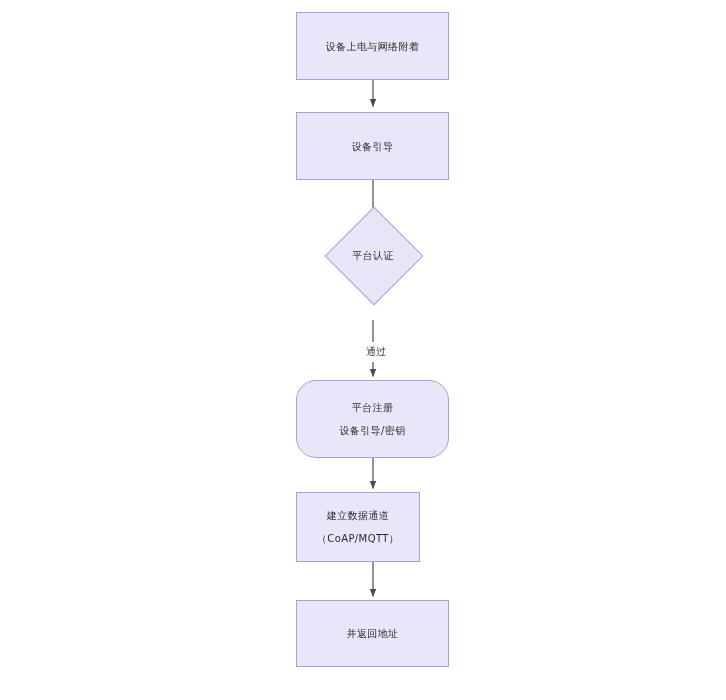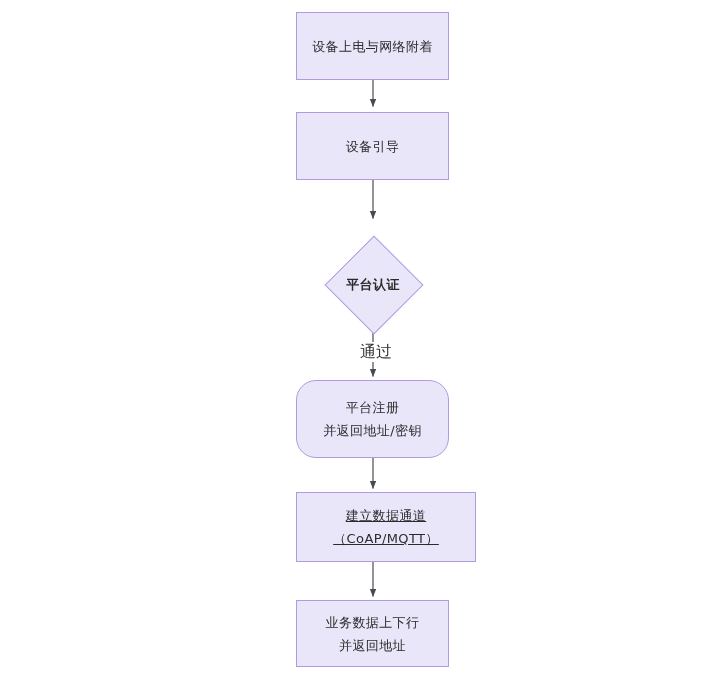--- a/index.html
+++ b/index.html
@@ -43,7 +43,7 @@
     justify-content: center;
     text-align: left;
     color: #2b2b2b;
-    font-size: 13px;
+    font-size: 10px;
     line-height: 23px;
     letter-spacing: 0.4px;
   }

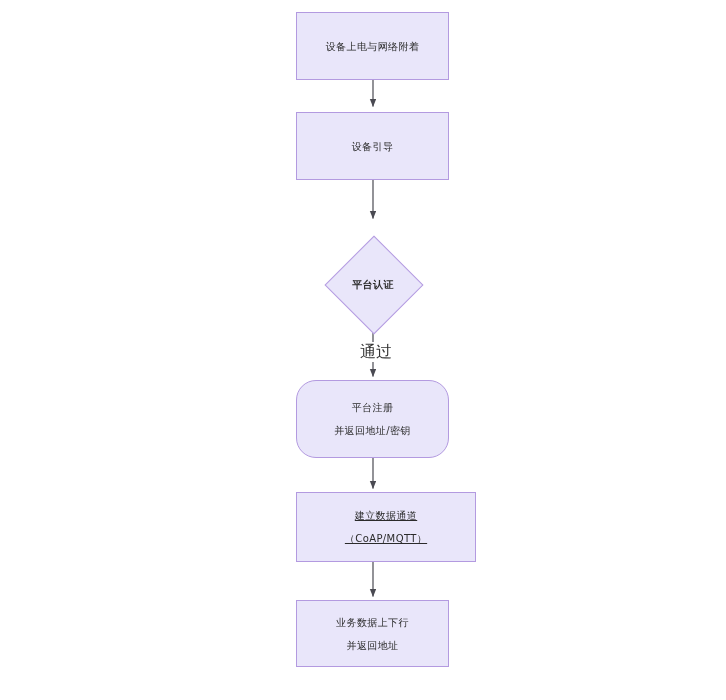--- a/index.html
+++ b/index.html
@@ -133,7 +133,7 @@
     <span class="node-line">设备引导</span>
   </div>
 
-  <div class="node diamond" id="node-n3" style="left:325px; top:236px; width:96px; height:96px;font-weight:bold;">
+  <div class="node diamond" id="node-n3" style="left:325px; top:207px; width:96px; height:96px;">
     <span class="dia-shape"></span>
     <span class="node-line dia-label">平台认证</span>
   </div>

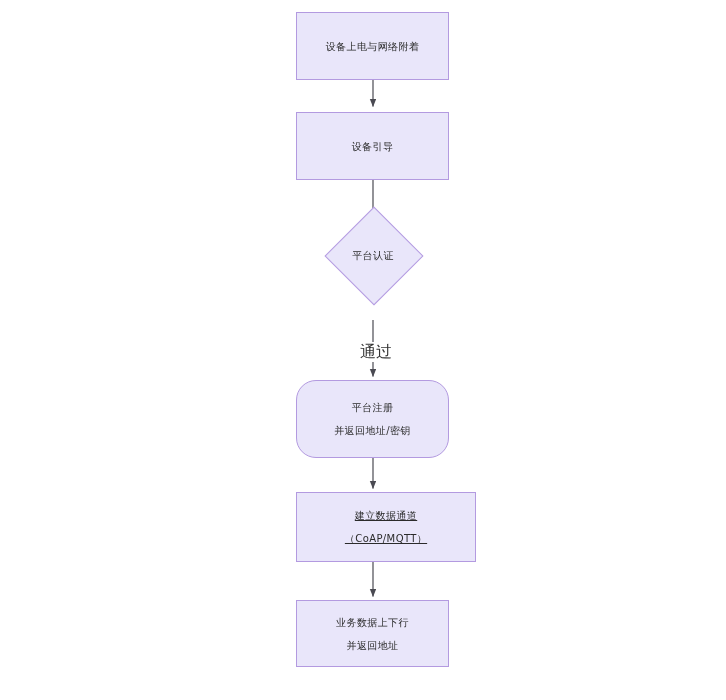--- a/index.html
+++ b/index.html
@@ -85,7 +85,7 @@
     position: absolute;
     background: #ffffff;
     color: #333333;
-    font-size: 16px;
+    font-size: 10px;
     line-height: 18px;
     padding: 1px 3px;
     white-space: nowrap;

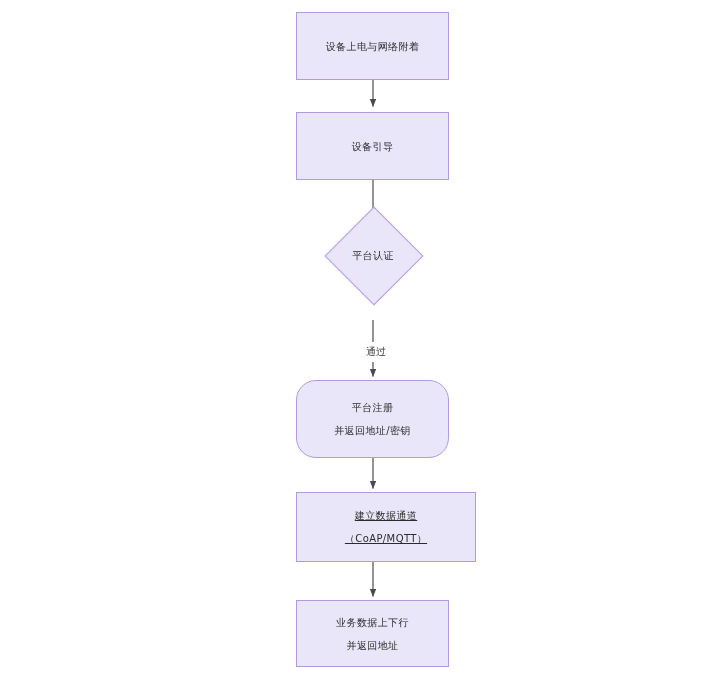--- a/index.html
+++ b/index.html
@@ -142,7 +142,7 @@
 
   <div class="node rect" id="node-n4" style="left:296px; top:380px; width:153px; height:78px;border-radius:20px;">
     <span class="node-line">平台注册</span>
-    <span class="node-line">并返回地址/密钥</span>
+    <span class="node-line">设备引导/密钥</span>
   </div>
 
   <div class="node rect" id="node-n5" style="left:296px; top:492px; width:180px; height:70px;text-decoration:underline;">

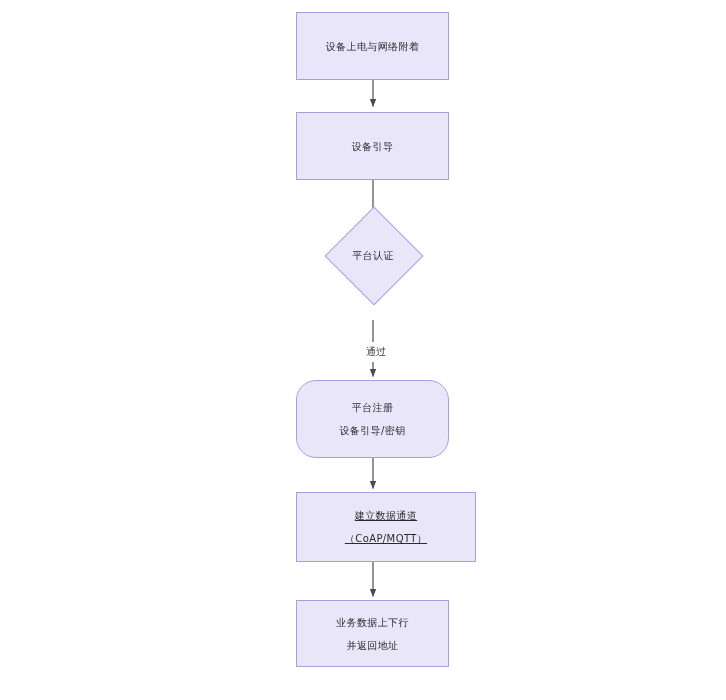--- a/index.html
+++ b/index.html
@@ -145,7 +145,7 @@
     <span class="node-line">设备引导/密钥</span>
   </div>
 
-  <div class="node rect" id="node-n5" style="left:296px; top:492px; width:180px; height:70px;text-decoration:underline;">
+  <div class="node rect" id="node-n5" style="left:296px; top:492px; width:124px; height:70px;">
     <span class="node-line">建立数据通道</span>
     <span class="node-line">（CoAP/MQTT）</span>
   </div>

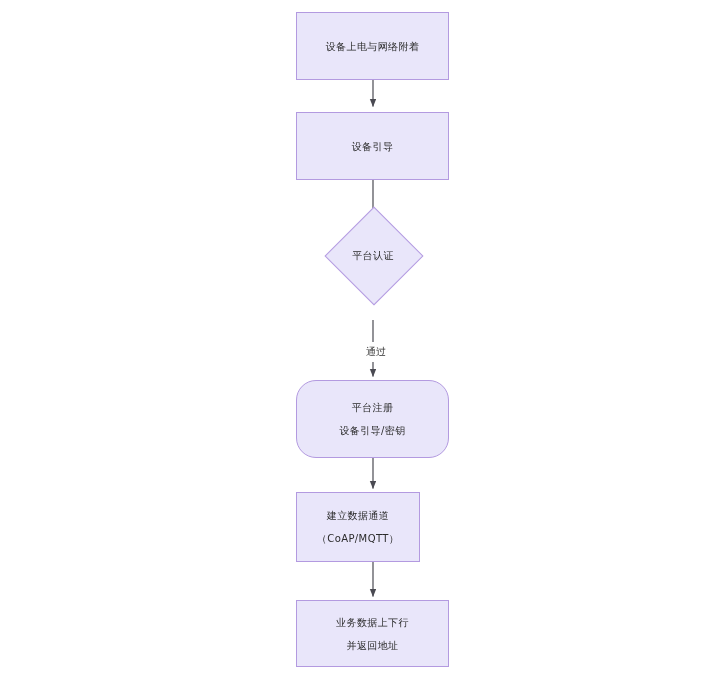--- a/index.html
+++ b/index.html
@@ -151,7 +151,6 @@
   </div>
 
   <div class="node rect" id="node-n6" style="left:296px; top:600px; width:153px; height:67px;">
-    <span class="node-line">业务数据上下行</span>
     <span class="node-line">并返回地址</span>
   </div>
 

